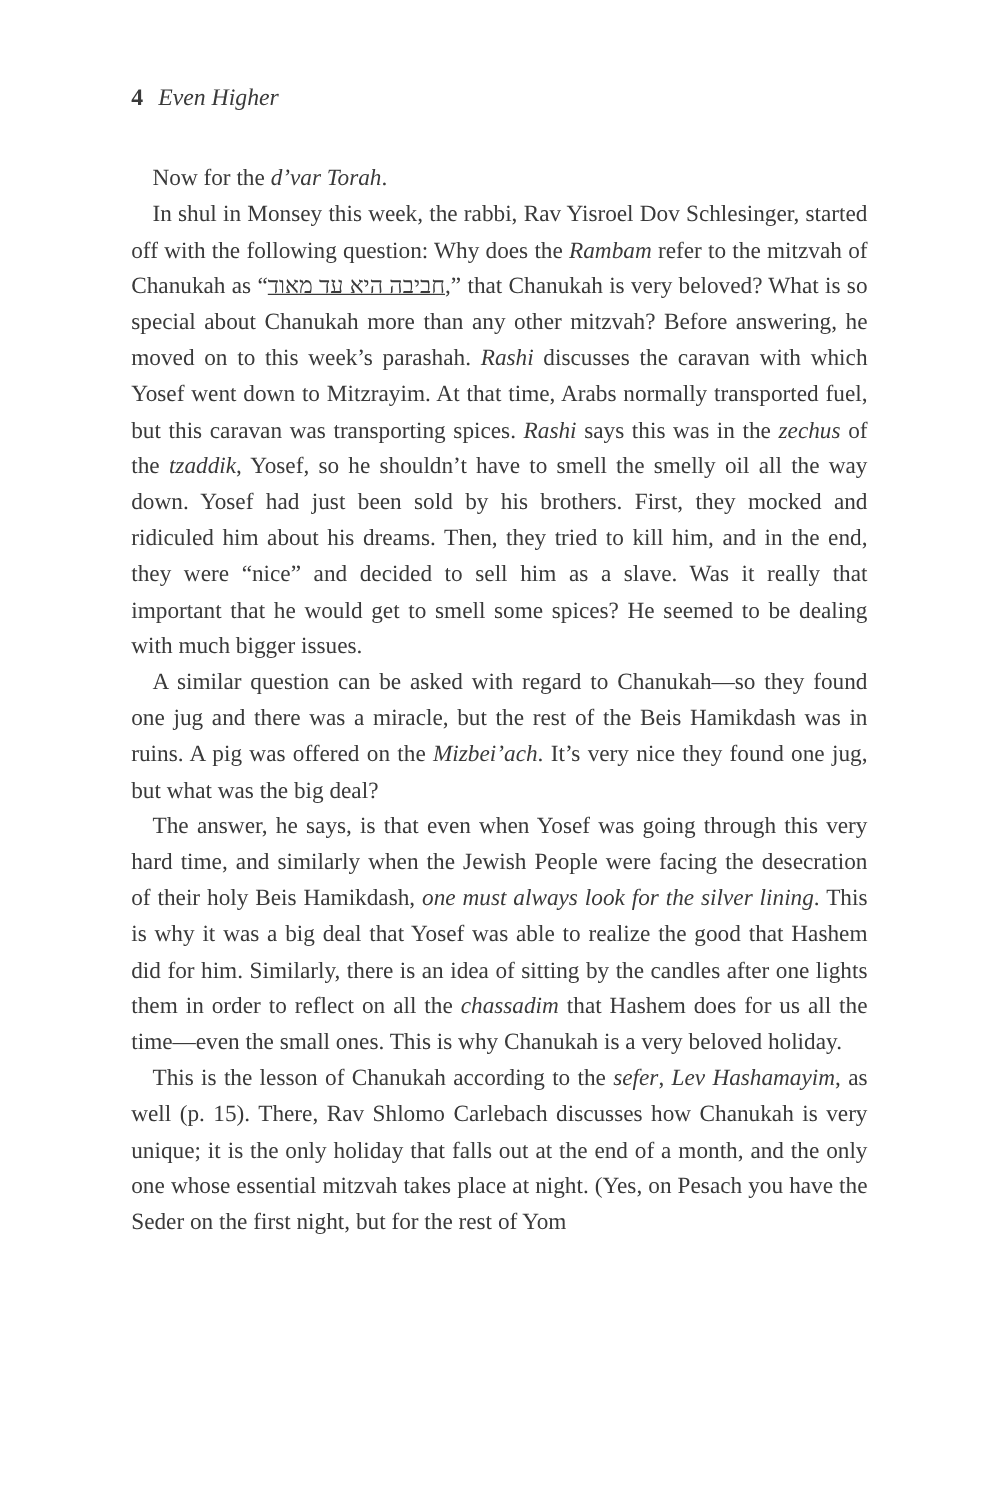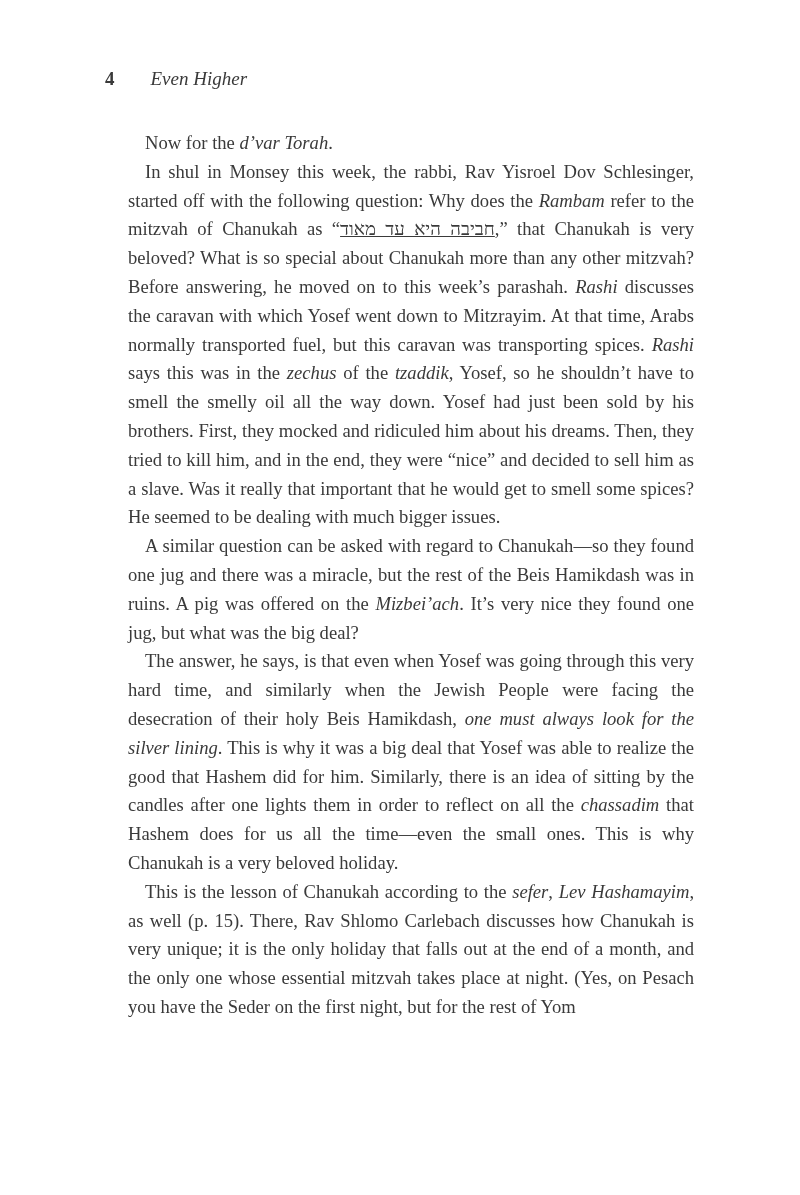--- a/index.html
+++ b/index.html
@@ -31,7 +31,7 @@
   }
   .book-title {
     font-style: italic;
-    margin-left: 36px;
+    margin-left: 12px;
   }
   .page-body {
     text-align: justify;

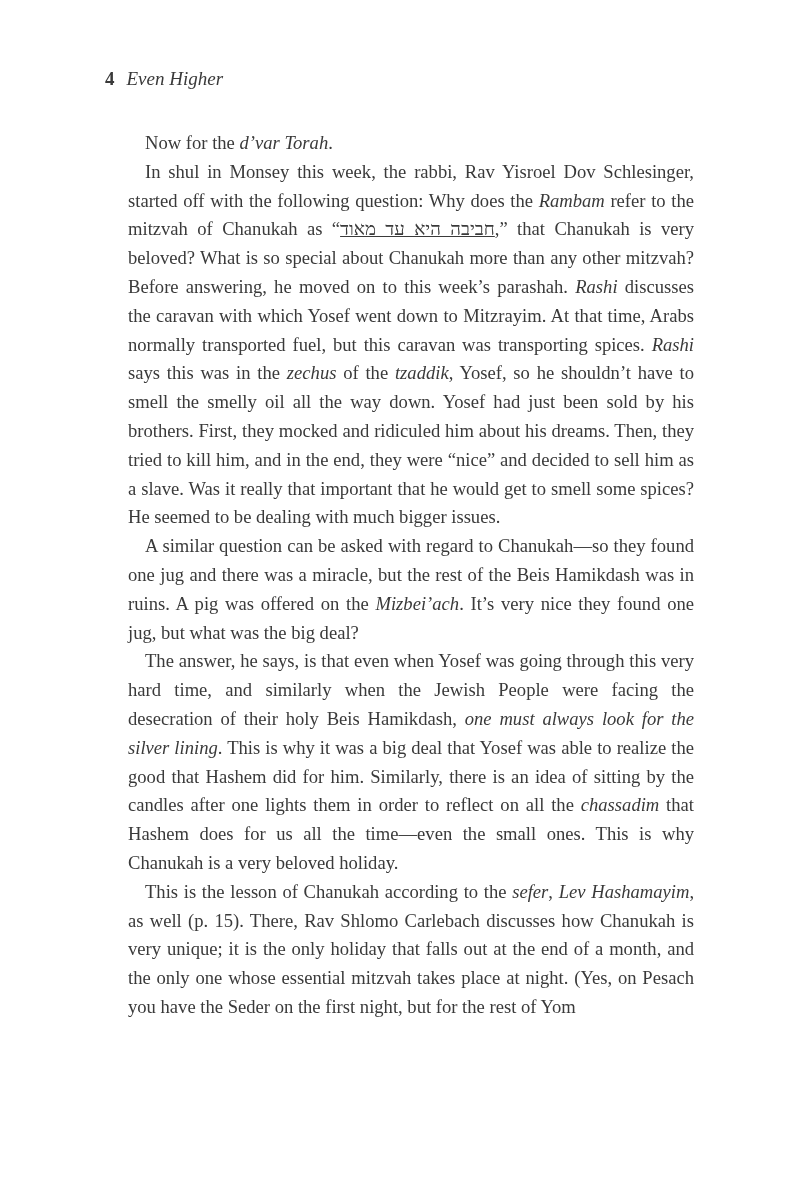--- a/index.html
+++ b/index.html
@@ -45,7 +45,6 @@
   }
   .page-body p.para.indent {
     text-indent: 17px;
-    margin-left: 23px;
   }
   .page-body em {
     font-style: italic;

